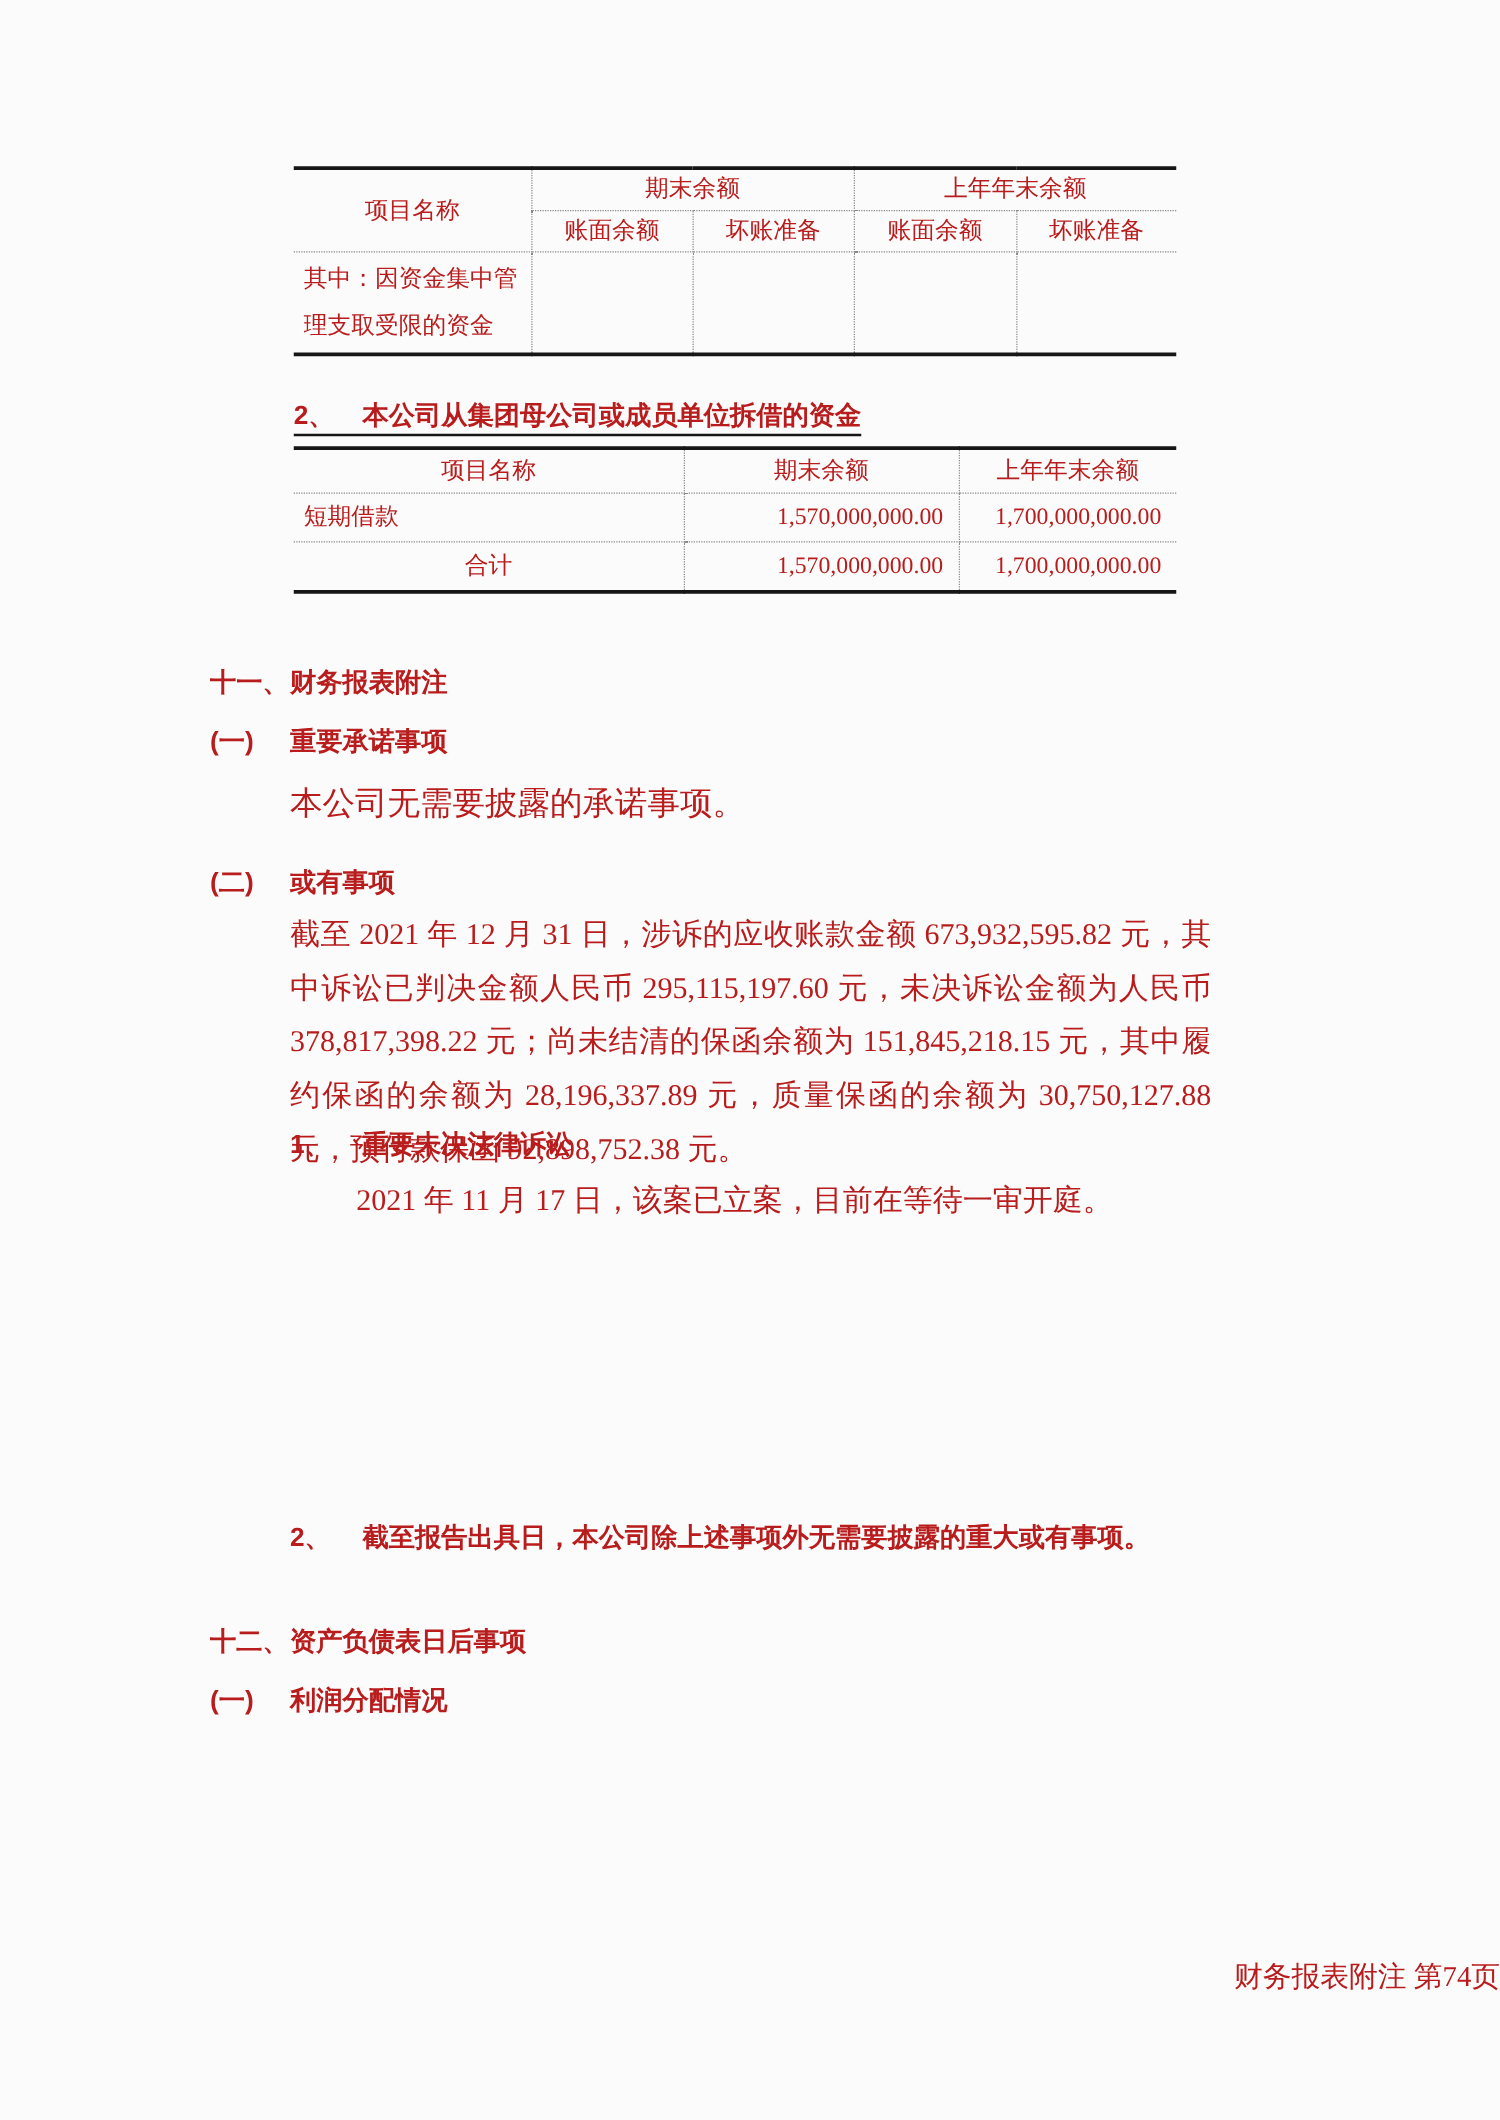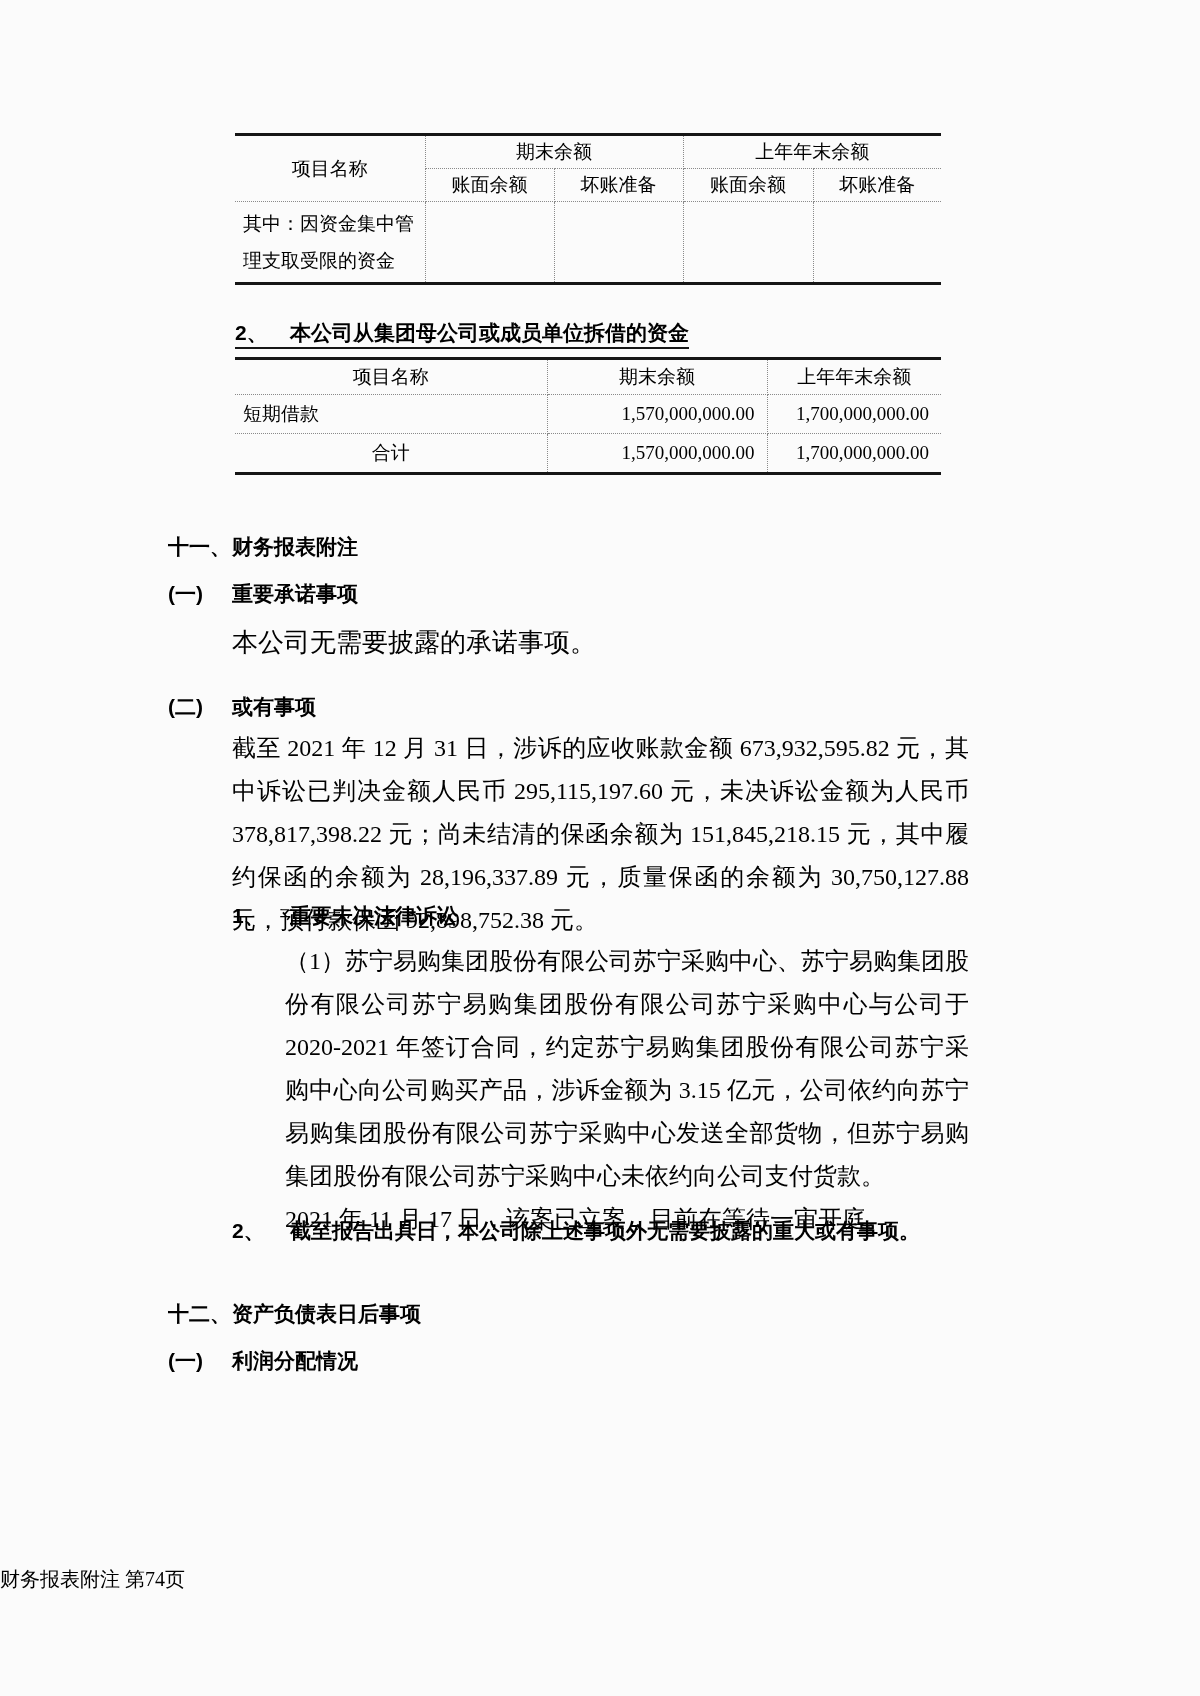--- a/index.html
+++ b/index.html
@@ -6,7 +6,7 @@
   body { width:1200px; background:#ffffff; }
   .page {
     position:relative; width:1200px; height:1696px;
-    background:#fbfbfb; color:#000000;
+    background:#fbfbfb; color:#b91c1c;
     font-family:"Liberation Serif","DejaVu Serif",serif;
     overflow:hidden;
   }

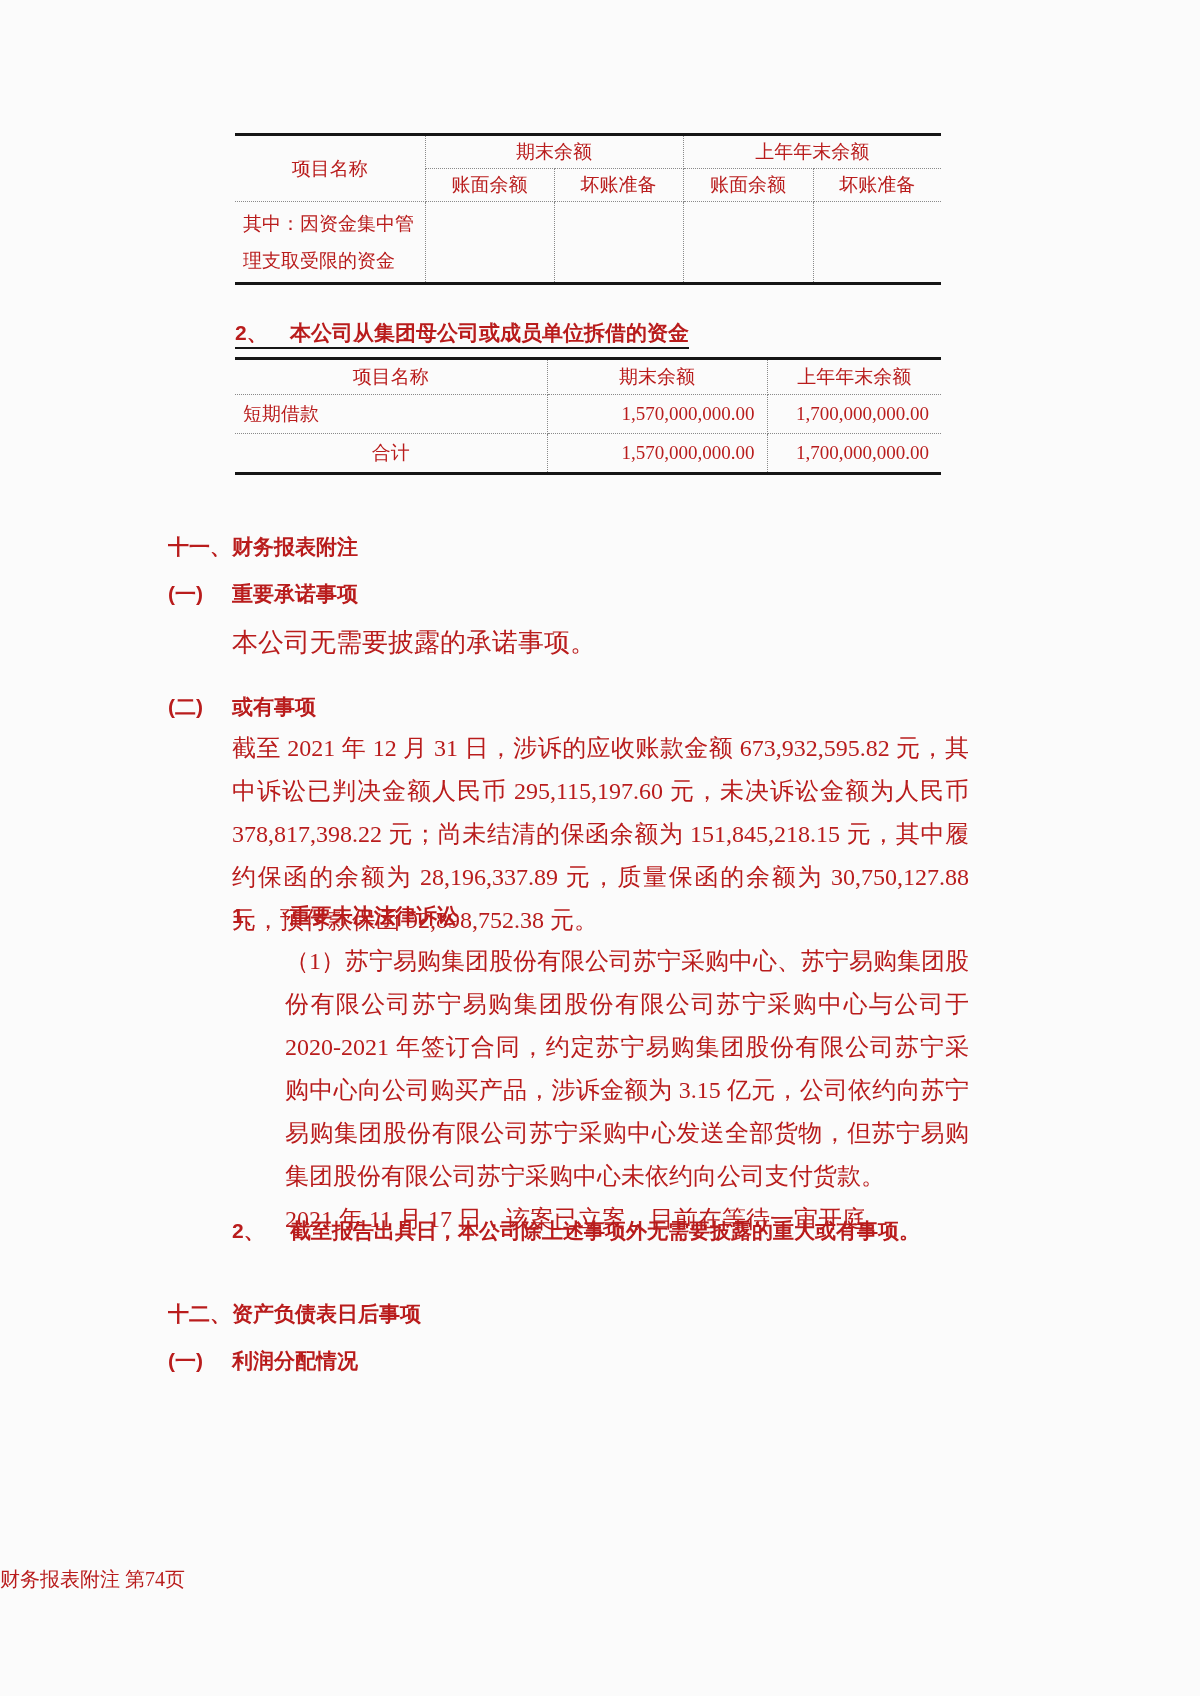--- a/index.html
+++ b/index.html
@@ -137,7 +137,6 @@
   </div>
 
   <div class="abs para" style="top:940px; left:285px; width:684px;">
-    <p>（1）苏宁易购集团股份有限公司苏宁采购中心、苏宁易购集团股份有限公司苏宁易购集团股份有限公司苏宁采购中心与公司于 2020-2021 年签订合同，约定苏宁易购集团股份有限公司苏宁采购中心向公司购买产品，涉诉金额为 3.15 亿元，公司依约向苏宁易购集团股份有限公司苏宁采购中心发送全部货物，但苏宁易购集团股份有限公司苏宁采购中心未依约向公司支付货款。</p>
     <p>2021 年 11 月 17 日，该案已立案，目前在等待一审开庭。</p>
   </div>
 

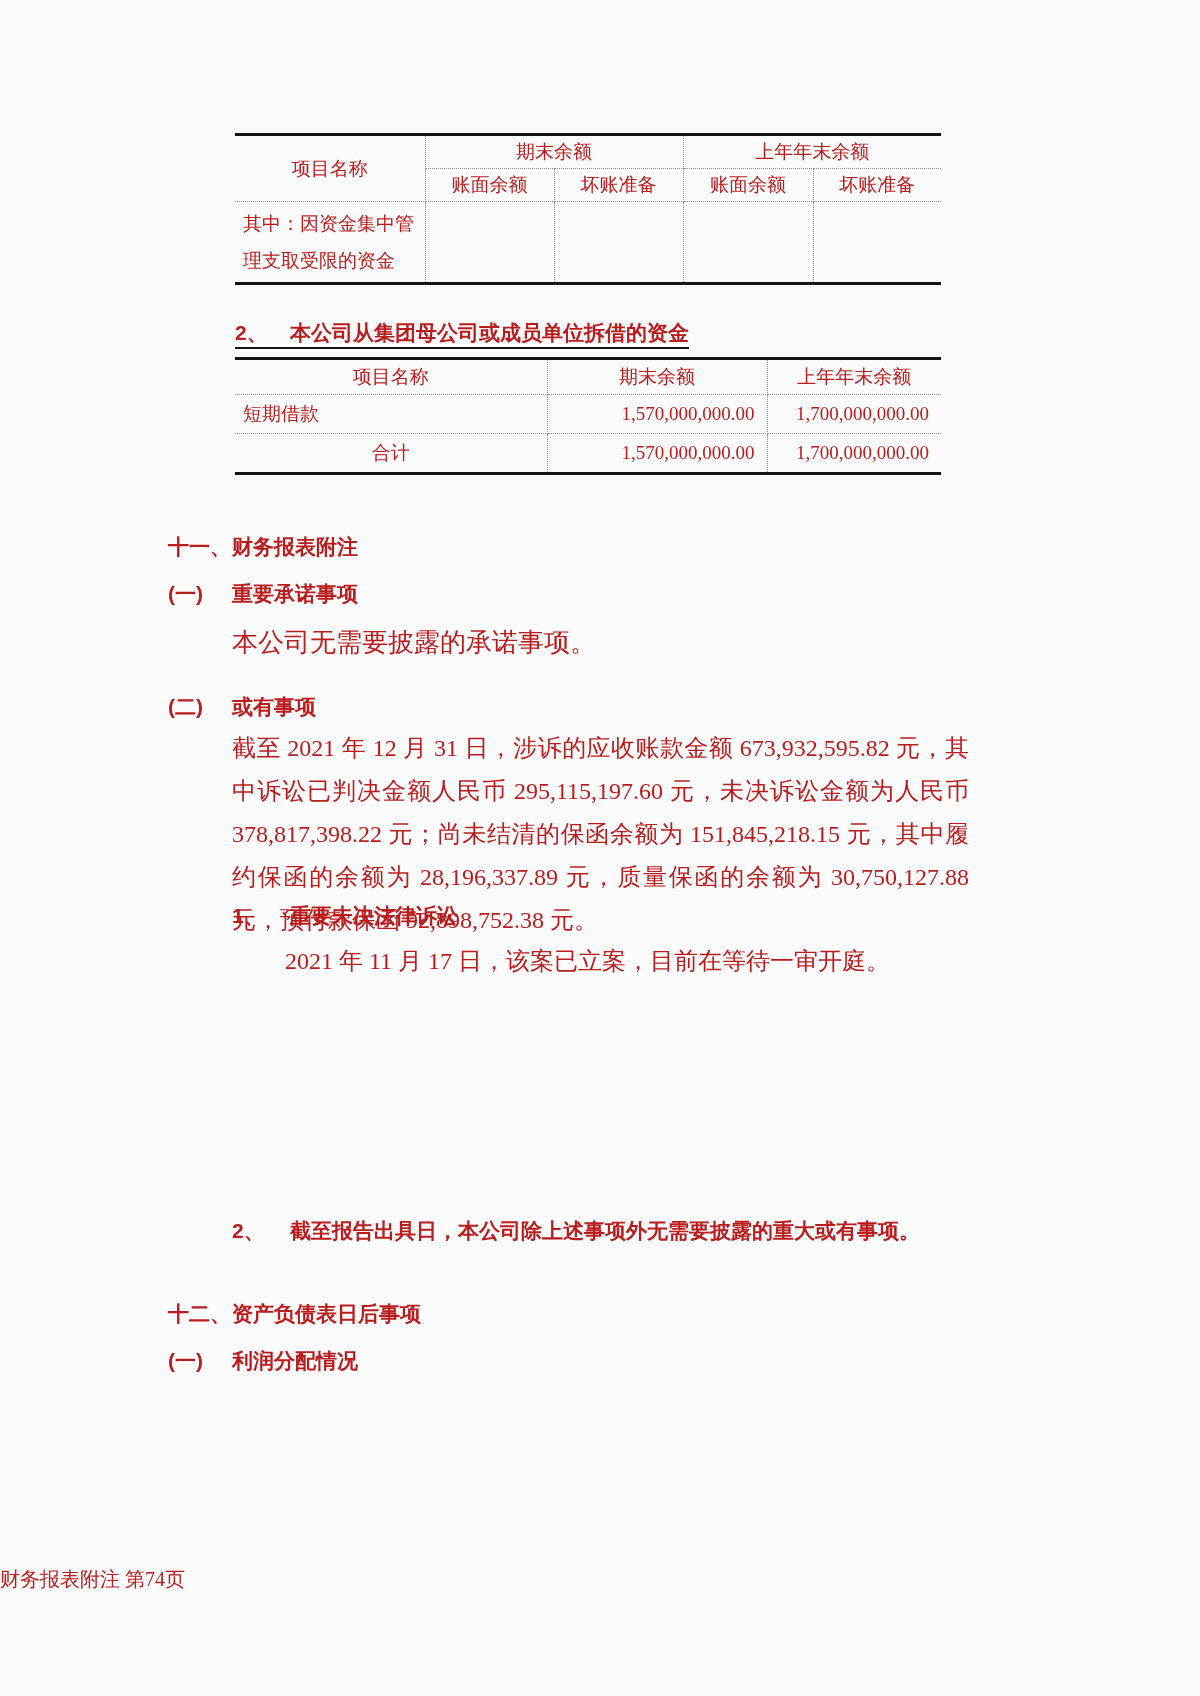--- a/index.html
+++ b/index.html
@@ -44,7 +44,7 @@
   .body-text { font-size:26px; line-height:44px; }
   .para { font-size:24px; line-height:43px; text-align:justify; }
   .para p { margin:0; }
-  .footer { width:1200px; text-align:left; font-size:20px; }
+  .footer { width:1200px; text-align:right; font-size:23px; }
 </style>
 </head>
 <body>

